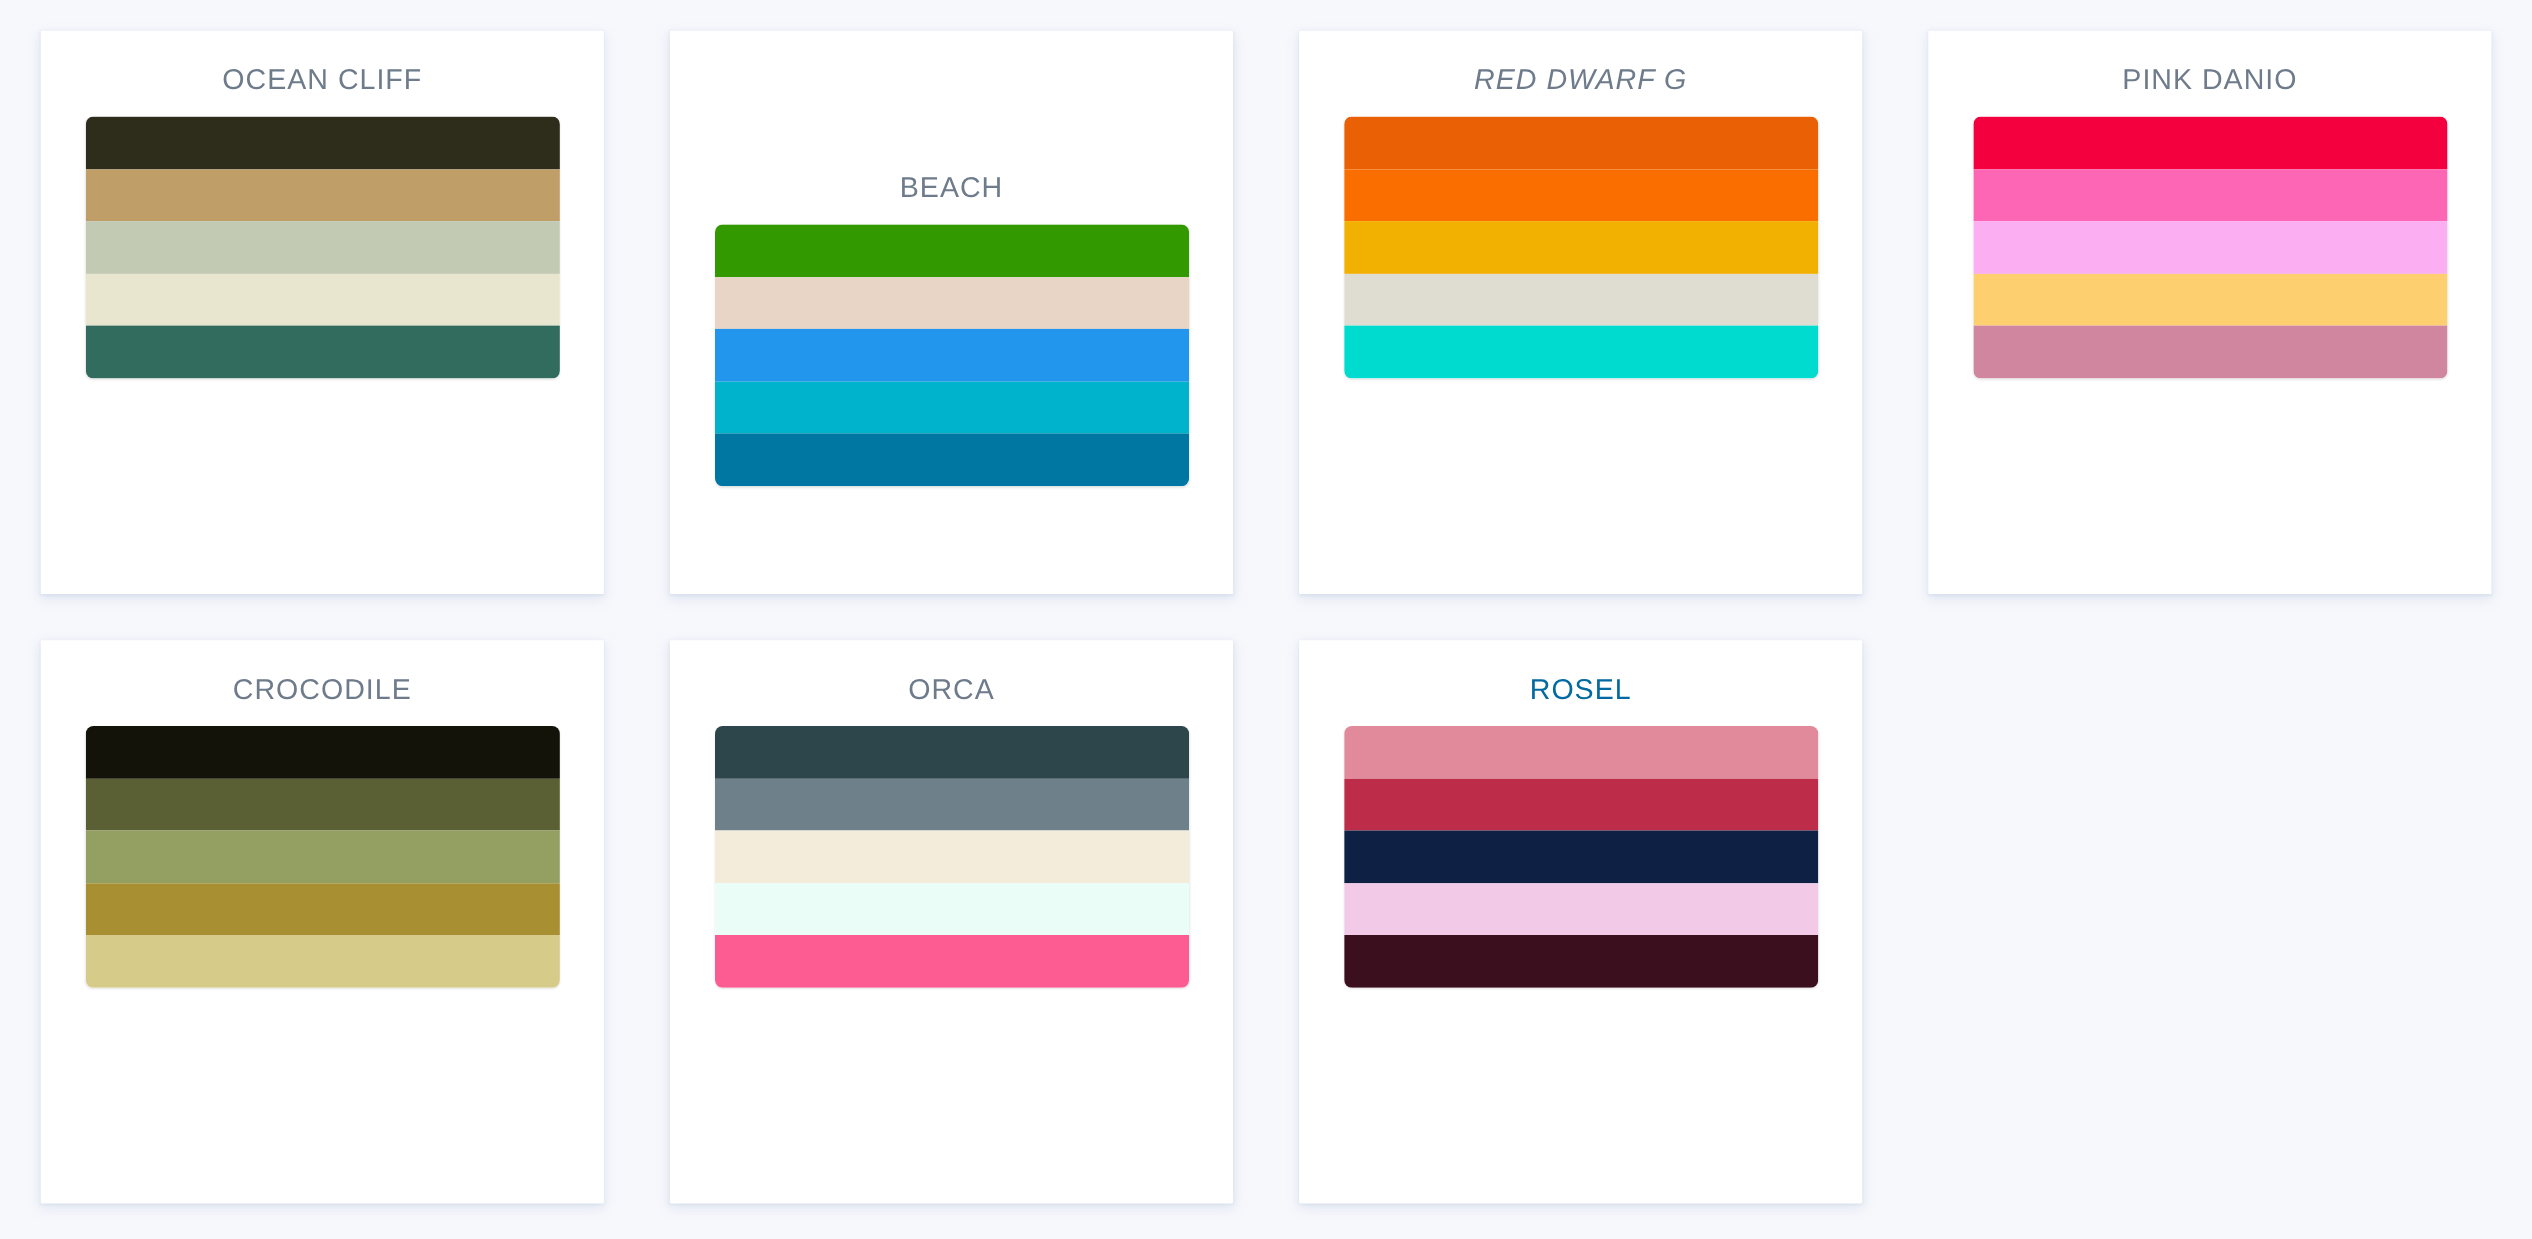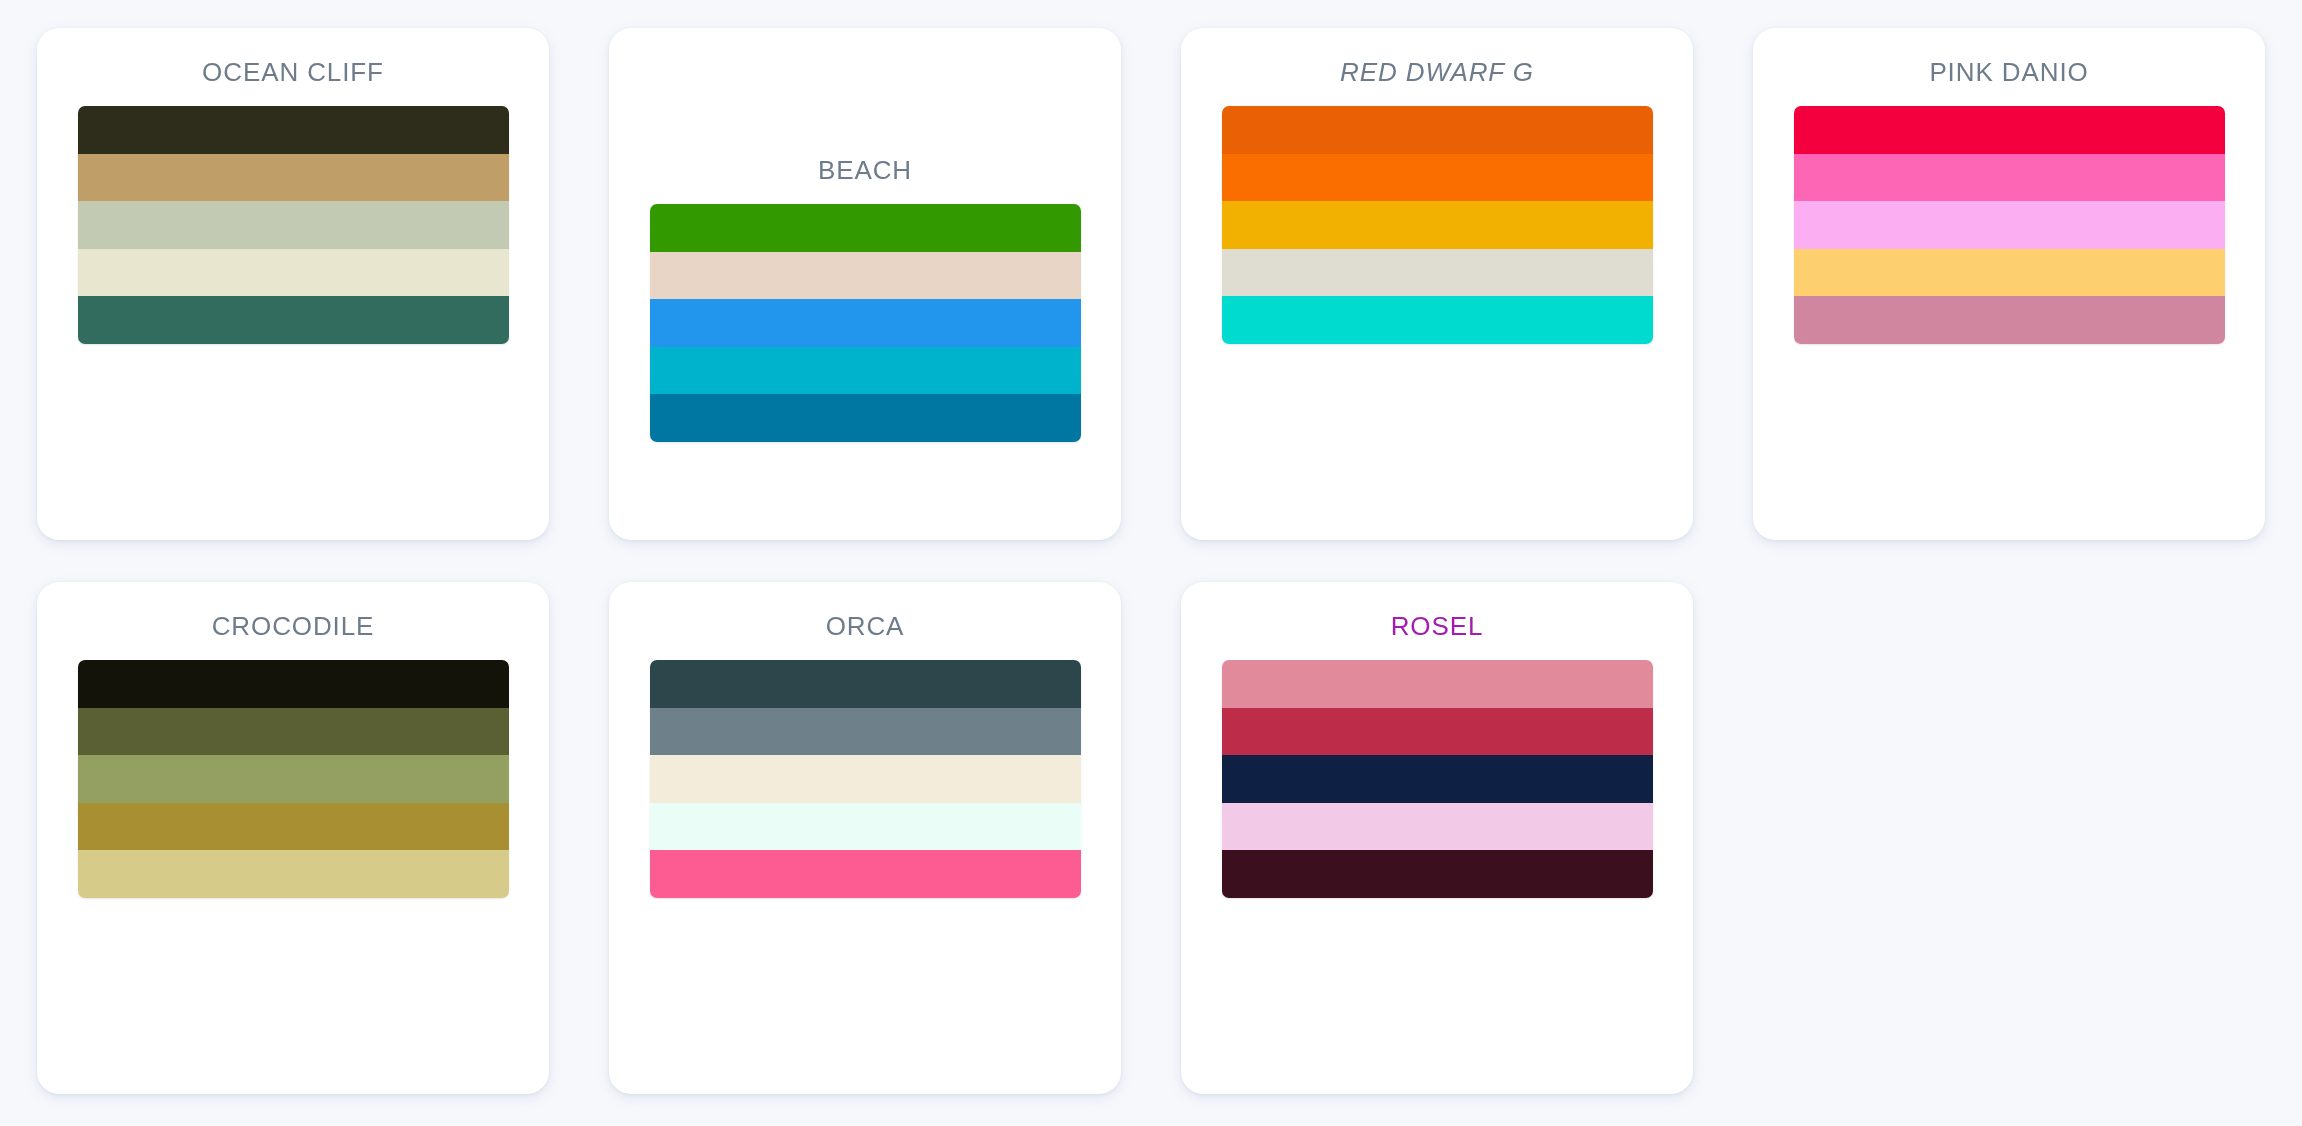--- a/index.html
+++ b/index.html
@@ -29,7 +29,7 @@
 
   .palette-card {
     background: #ffffff;
-    border-radius: 22px;
+    border-radius: 1px;
     box-shadow: 0 4px 12px rgba(186, 201, 222, 0.38),
                 0 1px 3px rgba(186, 201, 222, 0.30);
     display: flex;

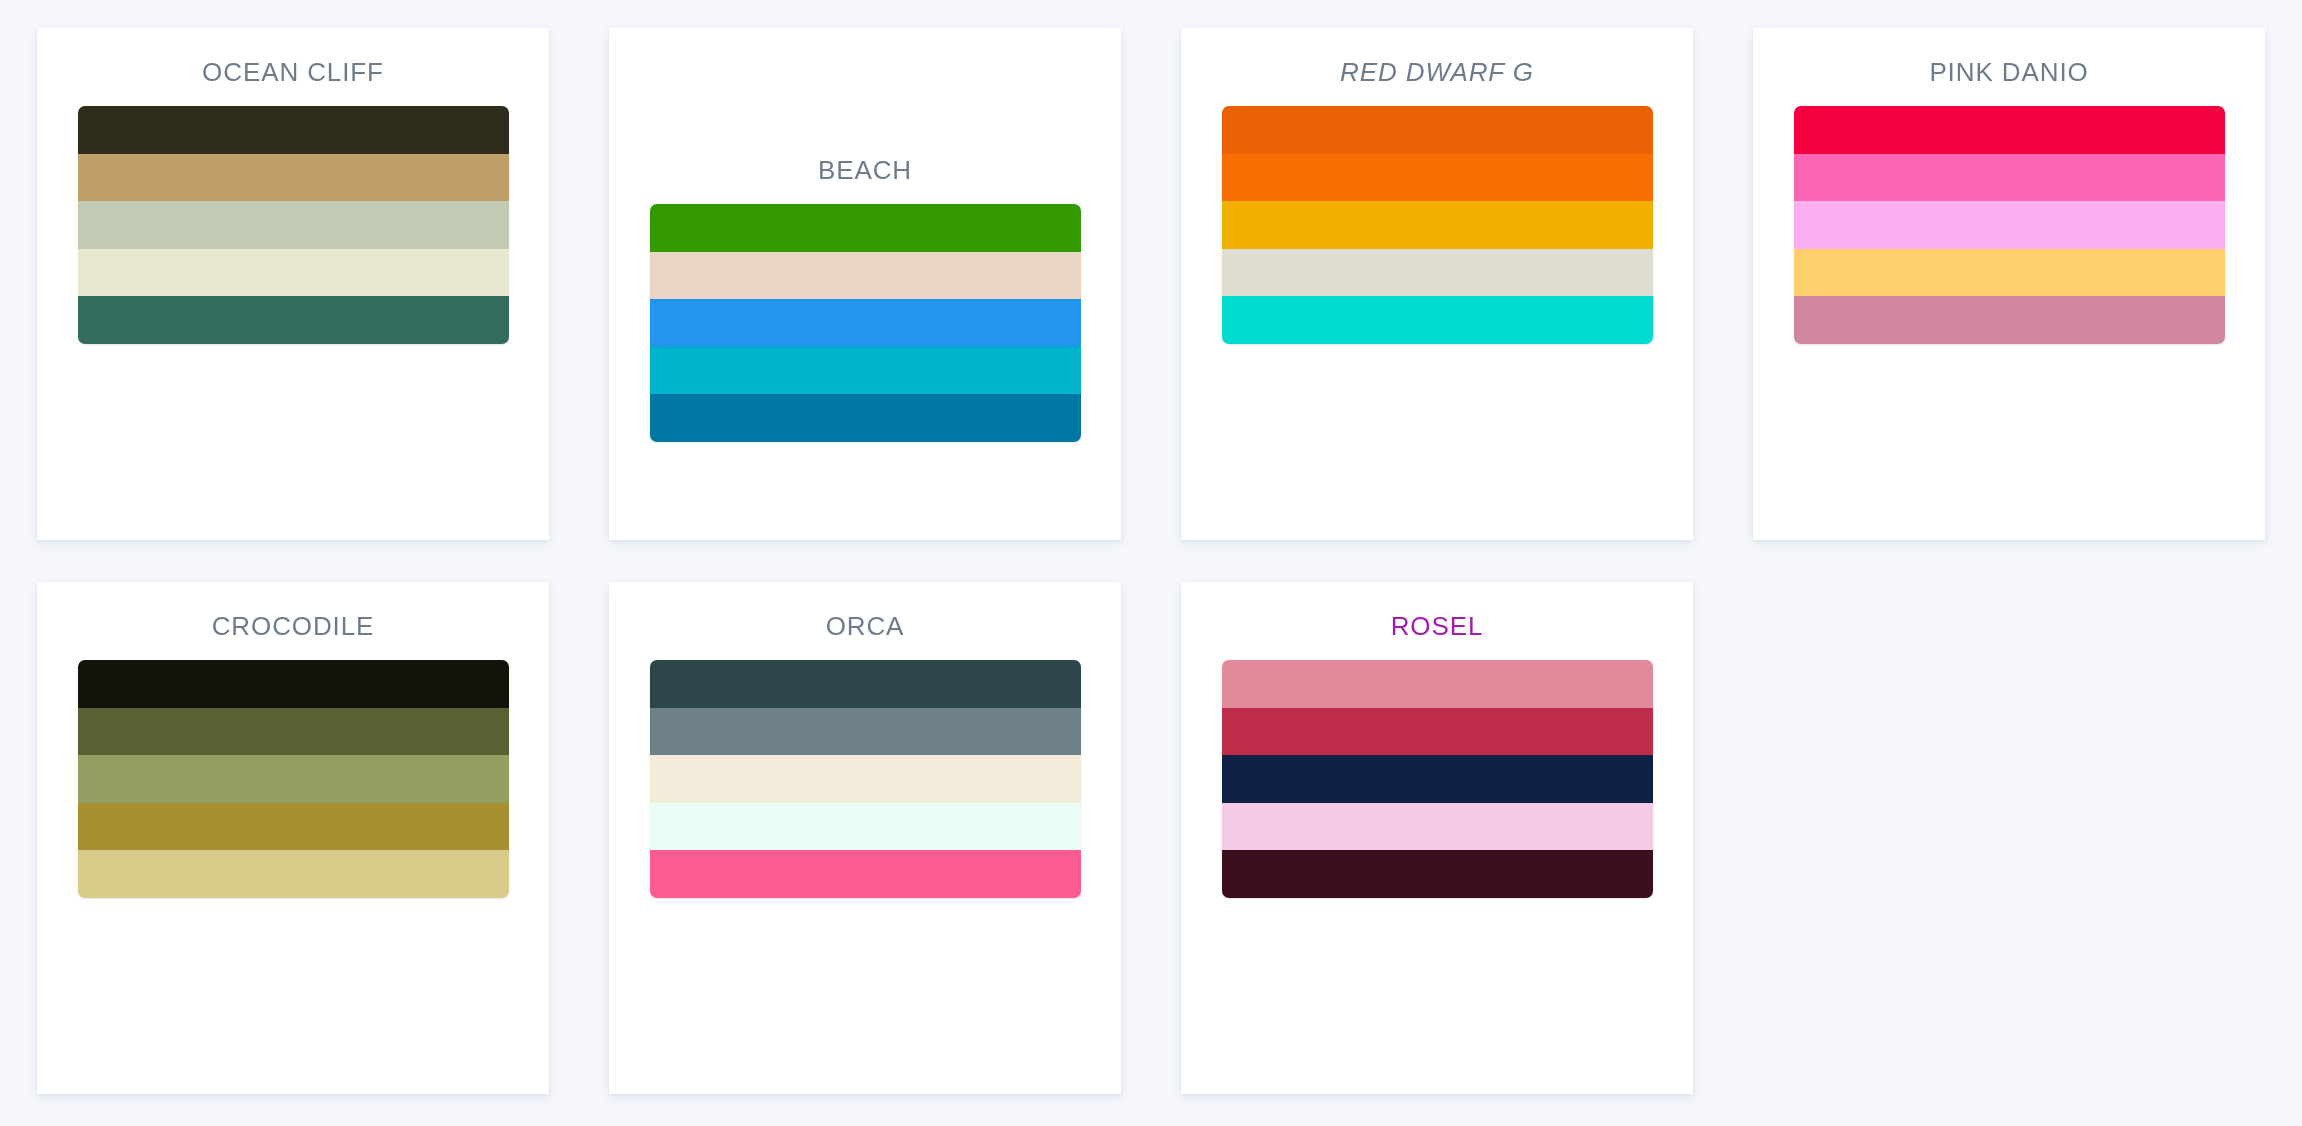--- a/index.html
+++ b/index.html
@@ -131,7 +131,7 @@
       </div>
     </div>
     <div class="palette-card" style="background-color: rgb(255, 255, 255);">
-      <div class="palette-title" style="color: #a21caf;">ROSEL</div>
+      <div class="palette-title" style="color: #0369a1;">ROSEL</div>
       <div class="swatch-stack">
         <div class="swatch-band" style="background-color: rgb(225, 138, 156);"></div>
         <div class="swatch-band" style="background-color: rgb(189, 44, 73);"></div>

